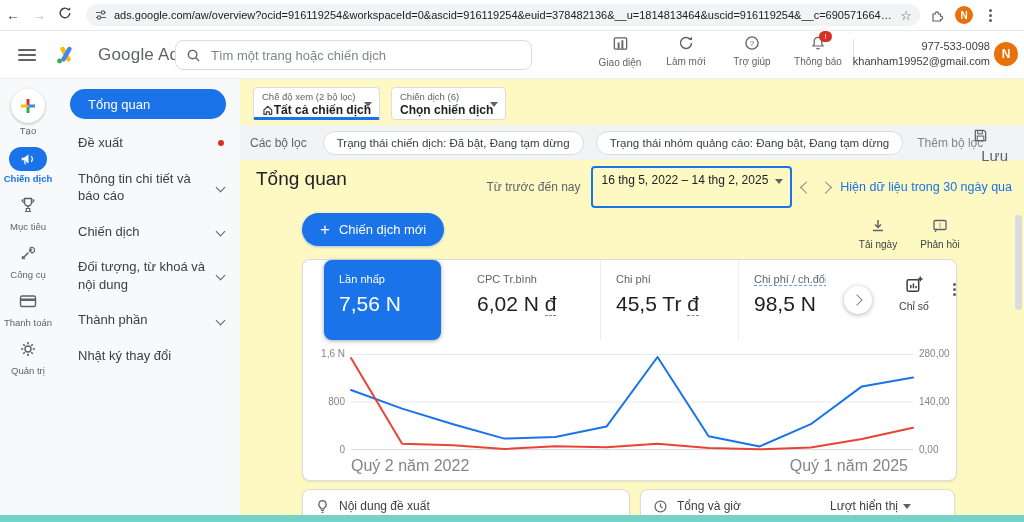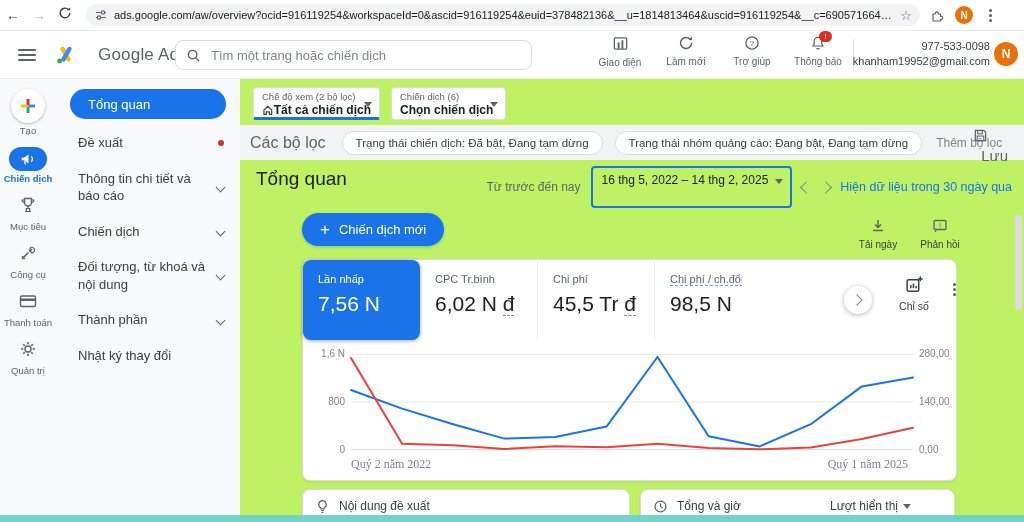--- a/index.html
+++ b/index.html
@@ -49,7 +49,7 @@
   .chev{width:6px;height:6px;border-right:1.5px solid #5f6368;border-bottom:1.5px solid #5f6368;transform:rotate(45deg);display:inline-block;flex:0 0 auto;}
   .reddot{width:6px;height:6px;border-radius:50%;background:#d93025;flex:0 0 auto;}
   
-  .main{flex:1;position:relative;background:#bef264;}
+  .main{flex:1;position:relative;background:#fef9c3;}
   .sel{position:absolute;top:8px;height:33px;background:#fff;border:1px solid #dadce0;border-radius:4px;padding:3px 8px 0;box-sizing:border-box;}
   .sel1{left:13px;width:127px;border-bottom:3px solid #1a73e8;border-radius:4px 4px 2px 2px;}
   .sel2{left:151px;width:115px;}

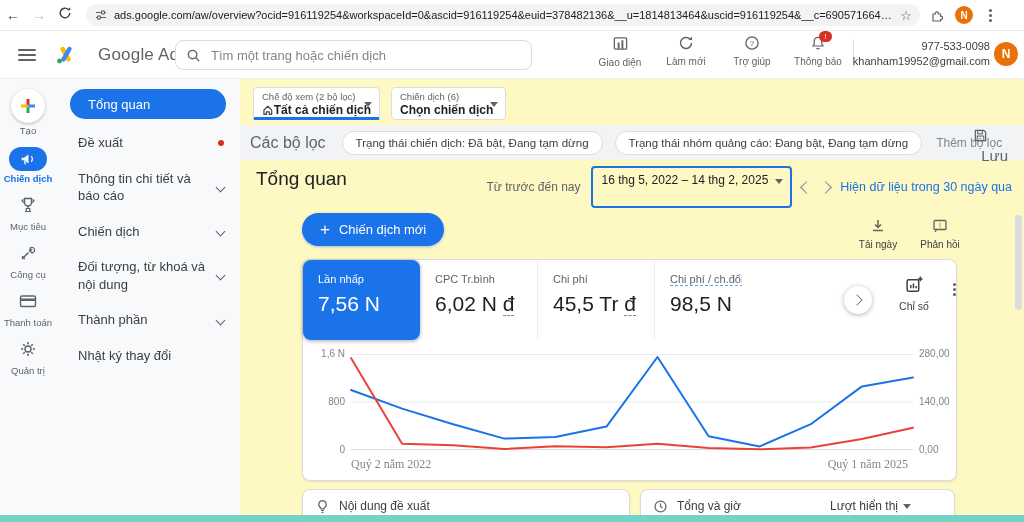--- a/index.html
+++ b/index.html
@@ -57,7 +57,7 @@
   .sel .svalue{font-size:12px;font-weight:bold;color:#202124;display:flex;align-items:center;margin-top:1px;white-space:nowrap;}
   .caret{width:0;height:0;border-left:4px solid transparent;border-right:4px solid transparent;border-top:5px solid #5f6368;position:absolute;right:7px;top:14px;}
   .filterband{position:absolute;top:46px;left:0;right:0;height:35px;background:#f1f3f4;display:flex;align-items:center;padding-left:10px;box-sizing:border-box;}
-  .filters-label{font-size:16px;color:#5f6368;margin-right:4px;}
+  .filters-label{font-size:12px;color:#5f6368;margin-right:4px;}
   .fchip{background:#fff;border:1px solid #dadce0;border-radius:15px;padding:5px 13px;font-size:11.5px;color:#3c4043;margin-left:12px;white-space:nowrap;}
   .add-filter{font-size:12px;color:#80868b;margin-left:14px;}
   .save-btn{position:absolute;right:16px;top:3px;text-align:center;color:#5f6368;}

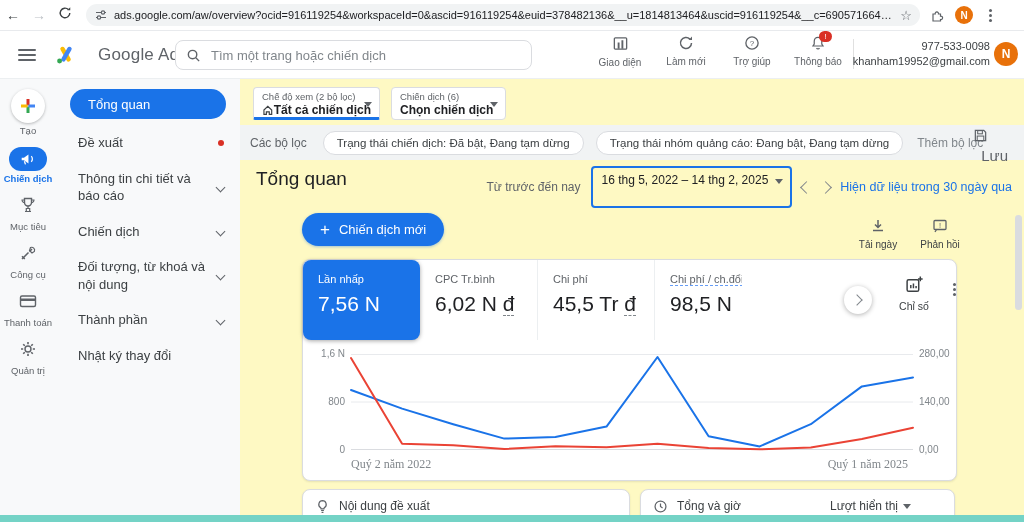--- a/index.html
+++ b/index.html
@@ -80,7 +80,7 @@
   
   .card{position:absolute;left:62px;top:180px;width:653px;height:220px;background:#fff;border:1px solid #dadce0;border-radius:8px;box-shadow:0 1px 2px rgba(60,64,67,.12);}
   .chips{position:absolute;left:0;top:0;right:0;height:80px;display:flex;}
-  .mchip{width:117px;box-sizing:border-box;padding:13px 0 0 15px;position:relative;}
+  .mchip{width:117px;box-sizing:border-box;padding:13px 0 0 15px;position:relative;margin-left:21px;}
   .mchip .mlabel{font-size:11px;color:#5f6368;white-space:nowrap;}
   .mchip .mvalue{font-size:21px;color:#202124;margin-top:7px;white-space:nowrap;}
   .mchip.blue{background:#1a73e8;border-radius:8px;box-shadow:0 1px 4px rgba(0,0,0,.35);z-index:2;}

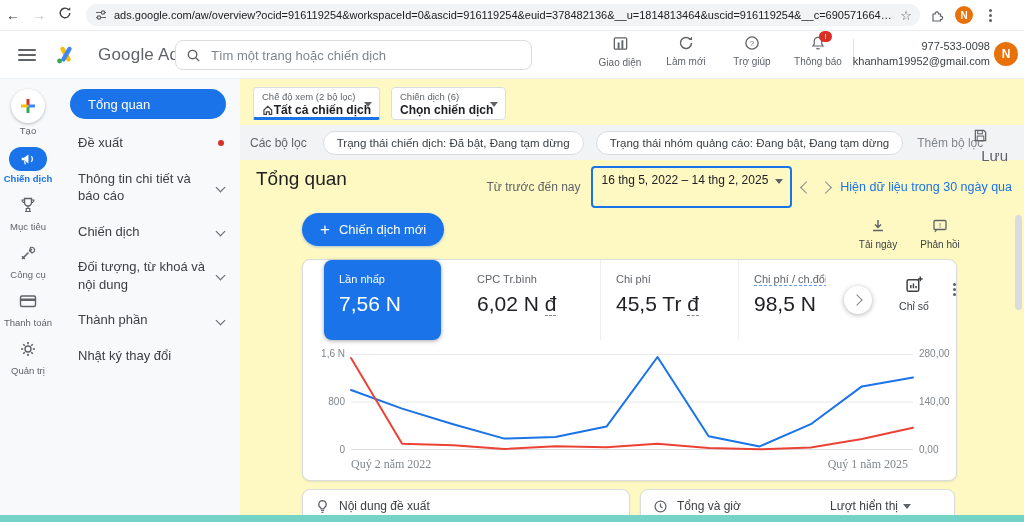--- a/index.html
+++ b/index.html
@@ -101,7 +101,7 @@
   .tick{position:absolute;font-size:10px;color:#80868b;}
   .tickL{left:4px;width:38px;text-align:right;}
   .tickR{left:616px;width:42px;text-align:left;}
-  .xlab{position:absolute;top:197px;font-size:12px;color:#80868b;font-family:Liberation Serif, serif;}
+  .xlab{position:absolute;top:197px;font-size:16px;color:#80868b;}
   
   .bcard{position:absolute;top:410px;height:40px;background:#fff;border:1px solid #dadce0;border-radius:8px;box-shadow:0 1px 2px rgba(60,64,67,.12);box-sizing:border-box;}
   .bcard .row{display:flex;align-items:center;height:32px;padding:0 12px;gap:9px;}

